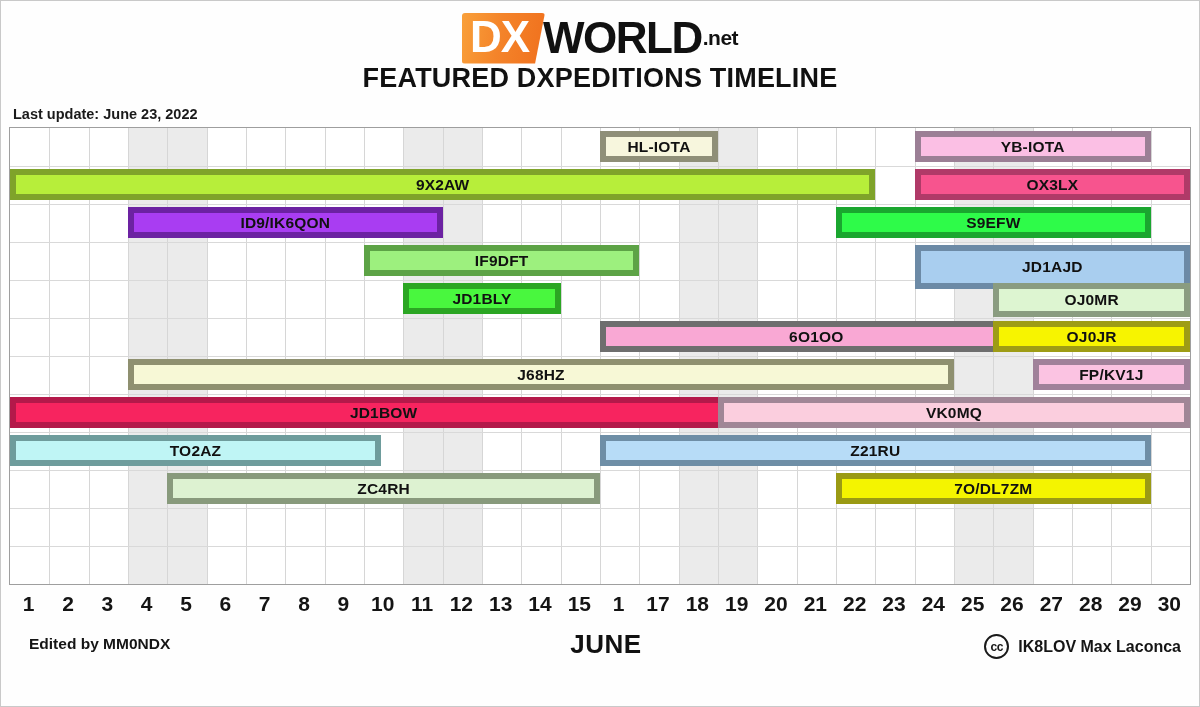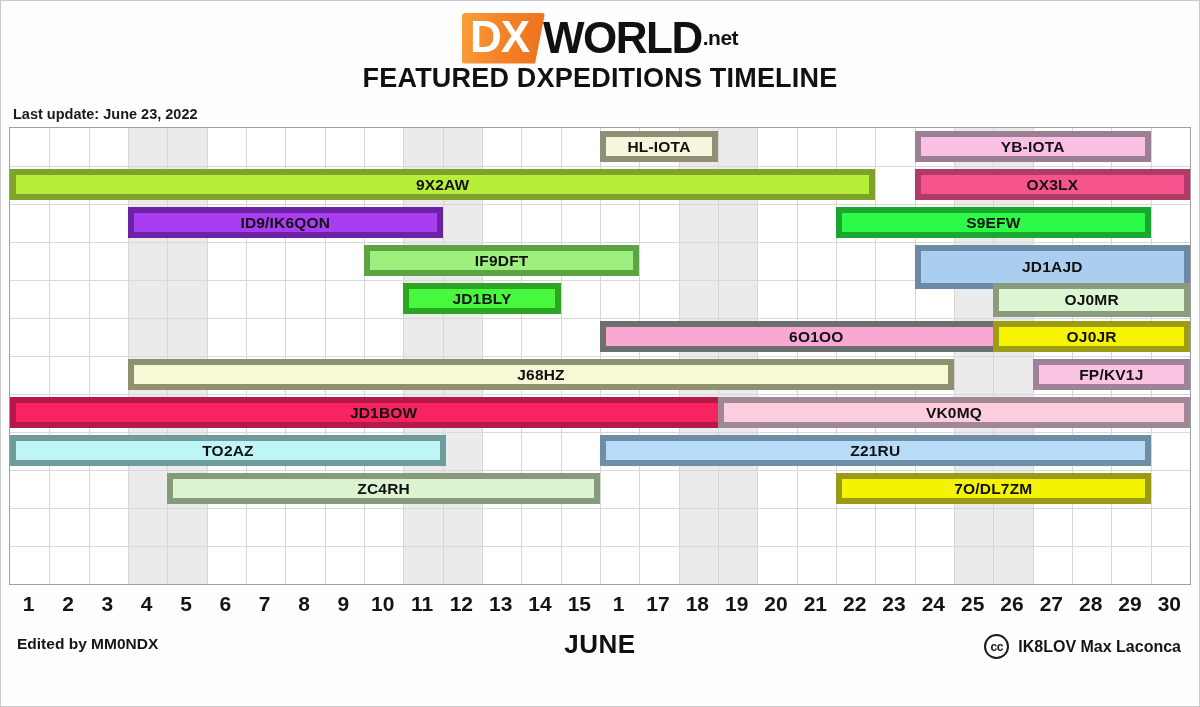--- a/index.html
+++ b/index.html
@@ -200,7 +200,7 @@
       <div class="bar" style="left: 1022.67px; width: 157.333px; top: 231px; height: 31px; background: rgb(251, 195, 226); border-color: rgb(160, 129, 154);">FP/KV1J</div>
       <div class="bar" style="left: 0px; width: 747.333px; top: 269px; height: 31px; background: rgb(247, 36, 95); border-color: rgb(180, 25, 74);">JD1BOW</div>
       <div class="bar" style="left: 708px; width: 472px; top: 269px; height: 31px; background: rgb(251, 206, 222); border-color: rgb(160, 134, 150);">VK0MQ</div>
-      <div class="bar" style="left: 0px; width: 436px; top: 307px; height: 31px; background: rgb(191, 245, 245); border-color: rgb(110, 156, 156);">TO2AZ</div>
+      <div class="bar" style="left: 0px; width: 371px; top: 307px; height: 31px; background: rgb(191, 245, 245); border-color: rgb(110, 156, 156);">TO2AZ</div>
       <div class="bar" style="left: 590px; width: 550.667px; top: 307px; height: 31px; background: rgb(183, 220, 247); border-color: rgb(110, 142, 166);">Z21RU</div>
       <div class="bar" style="left: 157.333px; width: 432.667px; top: 345px; height: 31px; background: rgb(221, 242, 209); border-color: rgb(136, 154, 124);">ZC4RH</div>
       <div class="bar" style="left: 826px; width: 314.667px; top: 345px; height: 31px; background: rgb(244, 244, 0); border-color: rgb(154, 154, 20);">7O/DL7ZM</div>

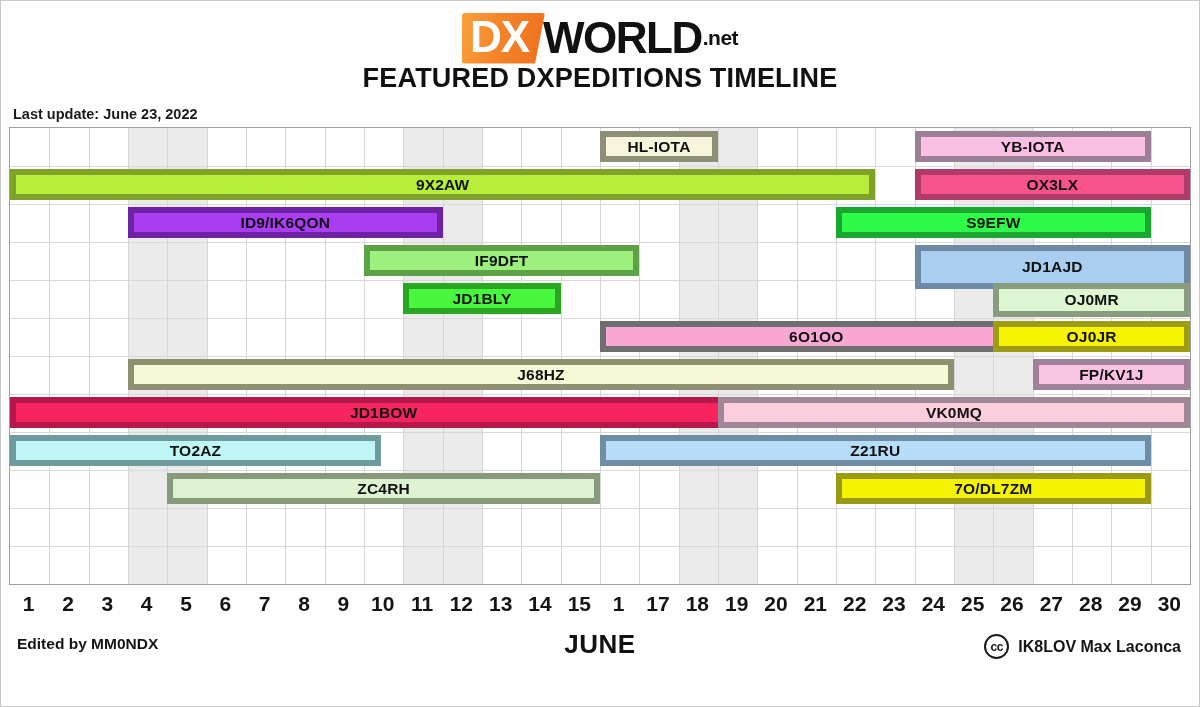--- a/index.html
+++ b/index.html
@@ -94,7 +94,7 @@
   
   .footer {
     position:relative;
-    margin:2px 8px 0 8px;
+    margin:2px 8px 0 20px;
     height:46px;
   }
   .edited {

